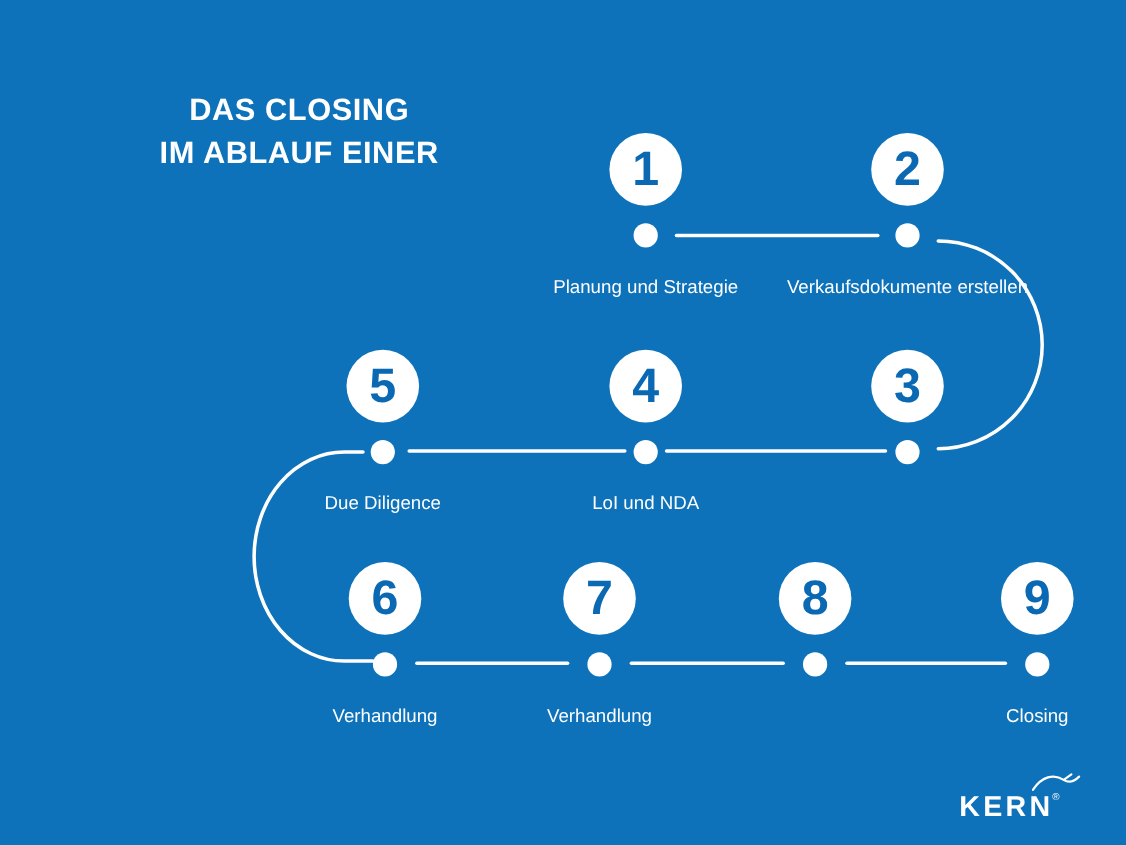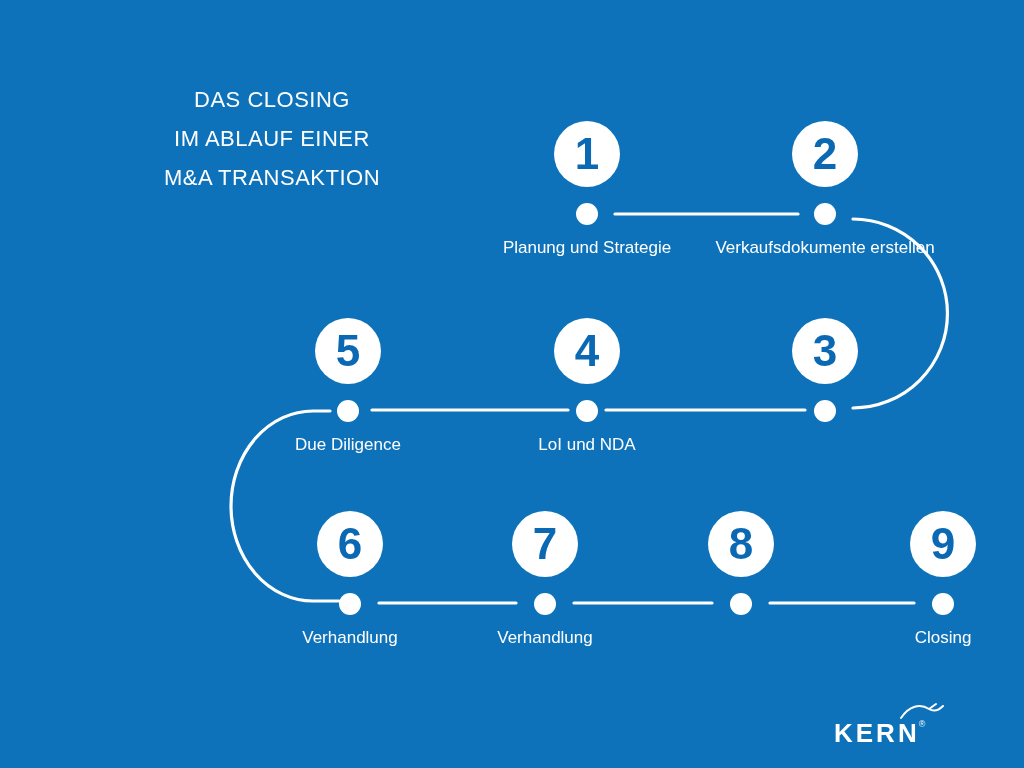--- a/index.html
+++ b/index.html
@@ -21,7 +21,7 @@
     position: absolute;
     left: 72px; top: 80px; width: 400px;
     color: var(--color-white);
-    font-size: 22px; font-weight: normal;
+    font-size: 28px; font-weight: bold;
     line-height: 39px; text-align: center;
     letter-spacing: 0.5px;
   }

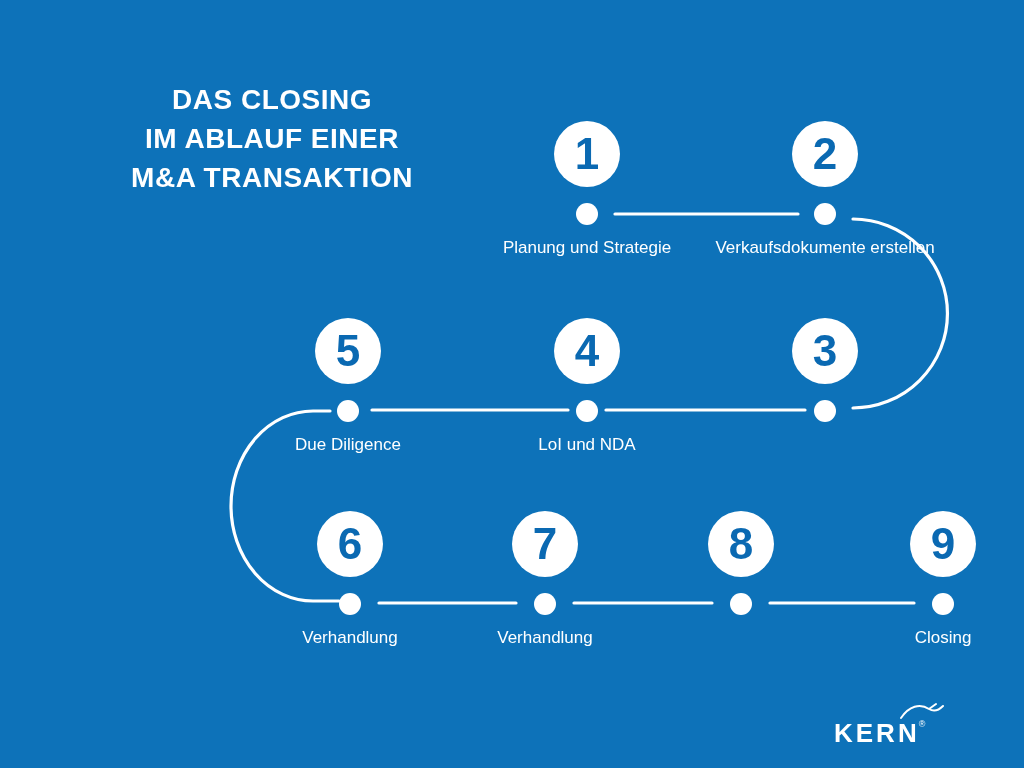--- a/index.html
+++ b/index.html
@@ -104,7 +104,6 @@
   <div class="title">
     <div>DAS CLOSING</div>
     <div>IM ABLAUF EINER</div>
-    <div>M&amp;A TRANSAKTION</div>
   </div>
 
   <svg class="connectors" viewBox="0 0 1024 768" xmlns="http://www.w3.org/2000/svg" aria-hidden="true">

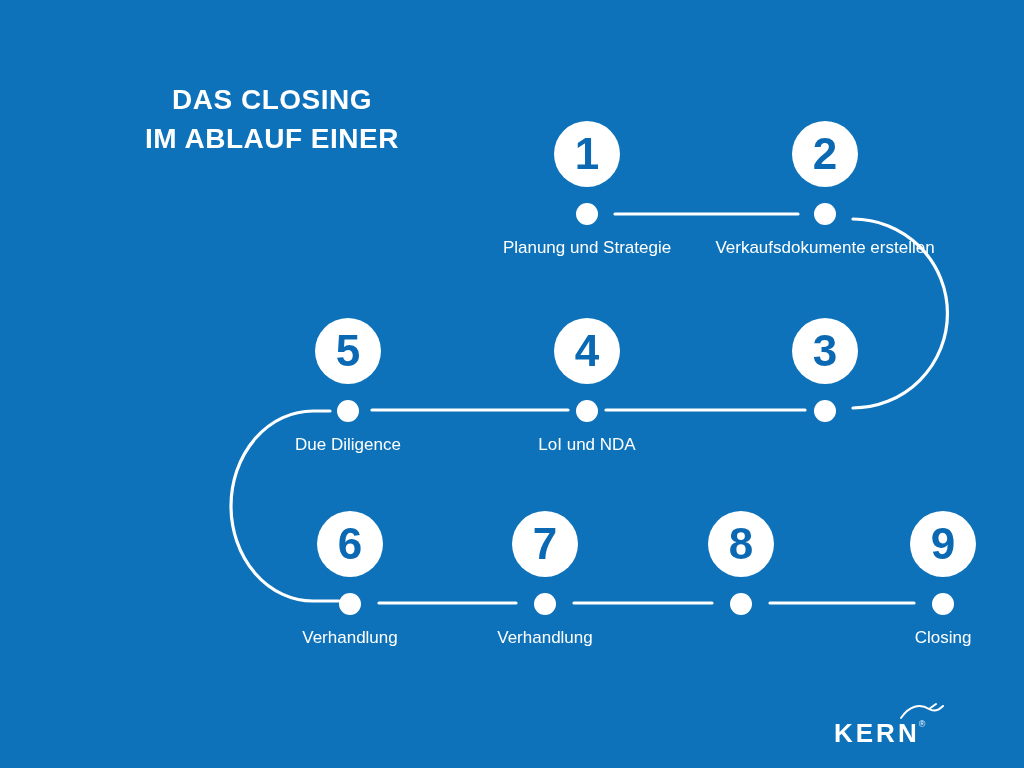--- a/index.html
+++ b/index.html
@@ -59,7 +59,7 @@
     margin-top: 16px;
   }
   .step-label {
-    margin-top: 12px;
+    margin-top: 25px;
     color: var(--color-white);
     font-size: 17px; line-height: 1.3;
     text-align: center;

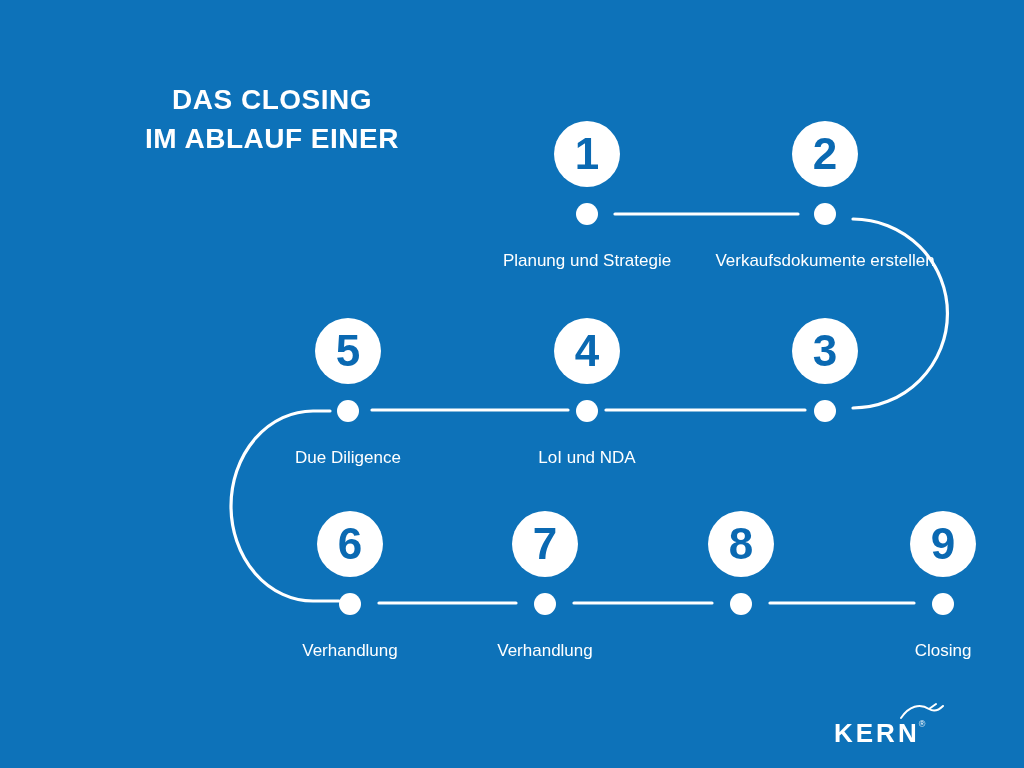--- a/index.html
+++ b/index.html
@@ -68,7 +68,7 @@
 
   .logo {
     position: absolute;
-    left: 826px; top: 702px; width: 136px; height: 56px;
+    left: 864px; top: 702px; width: 136px; height: 56px;
     color: var(--color-white);
   }
   .logo .swoosh { position: absolute; right: 16px; top: 0; }

